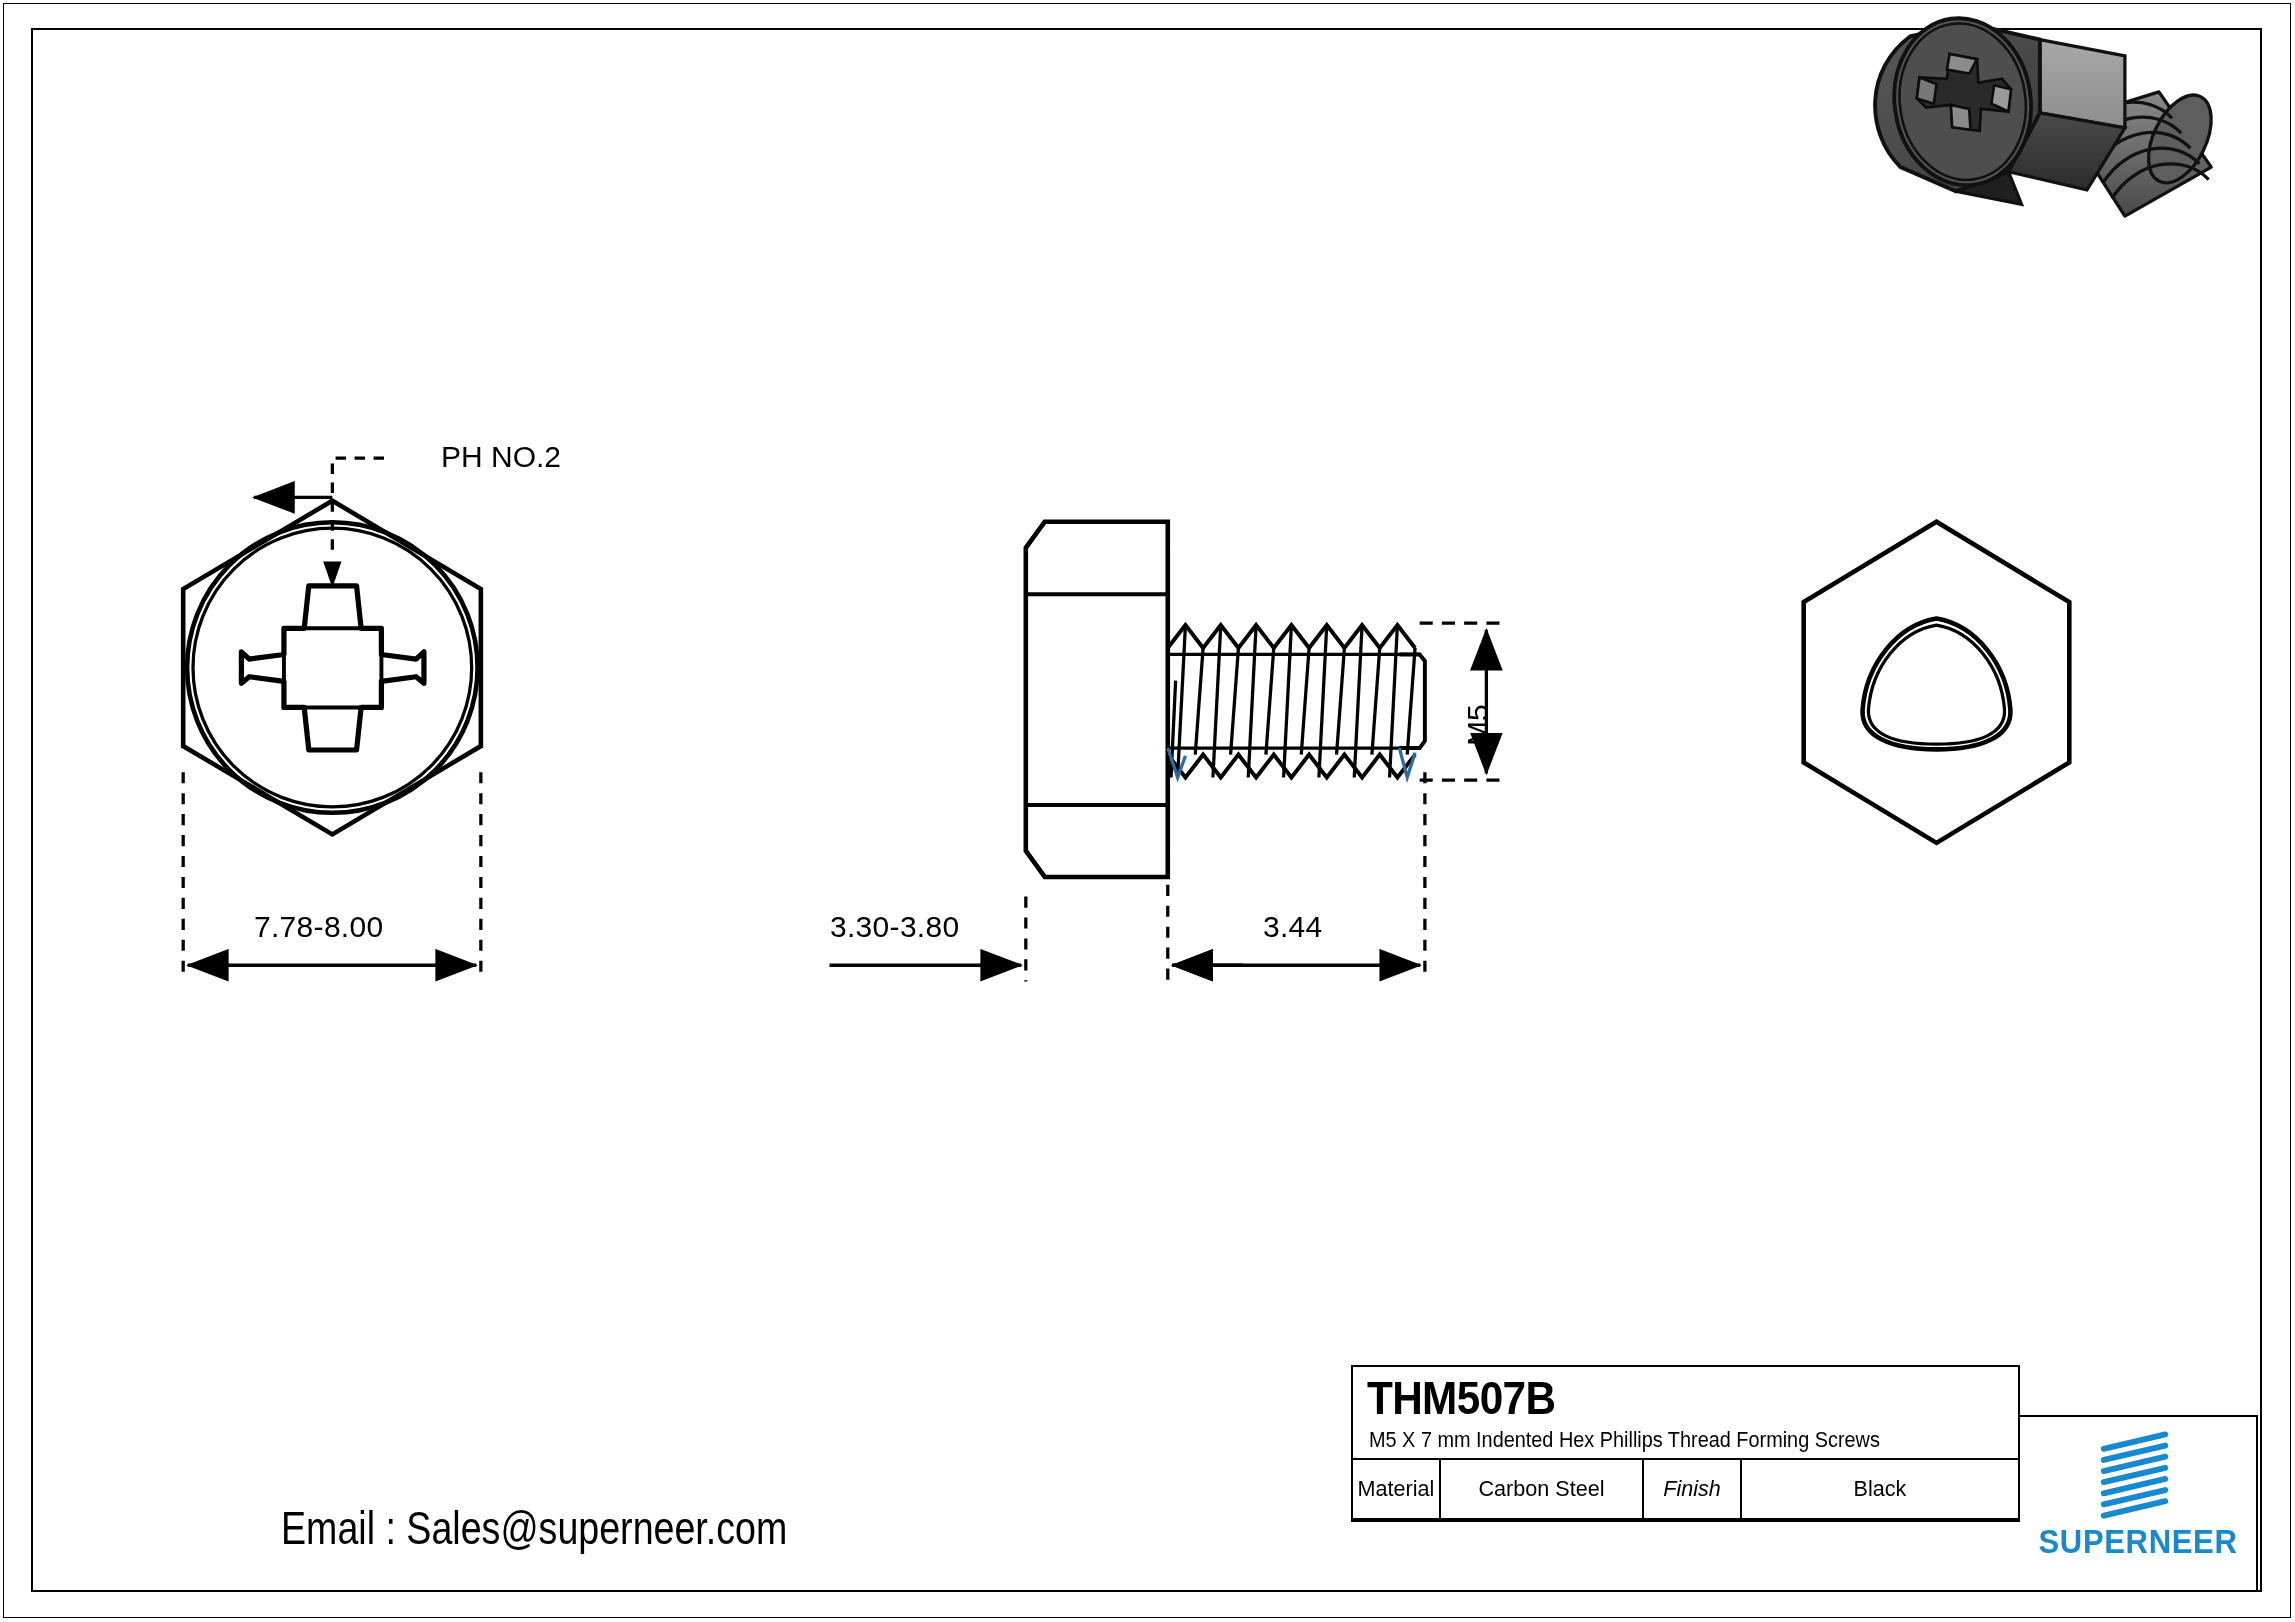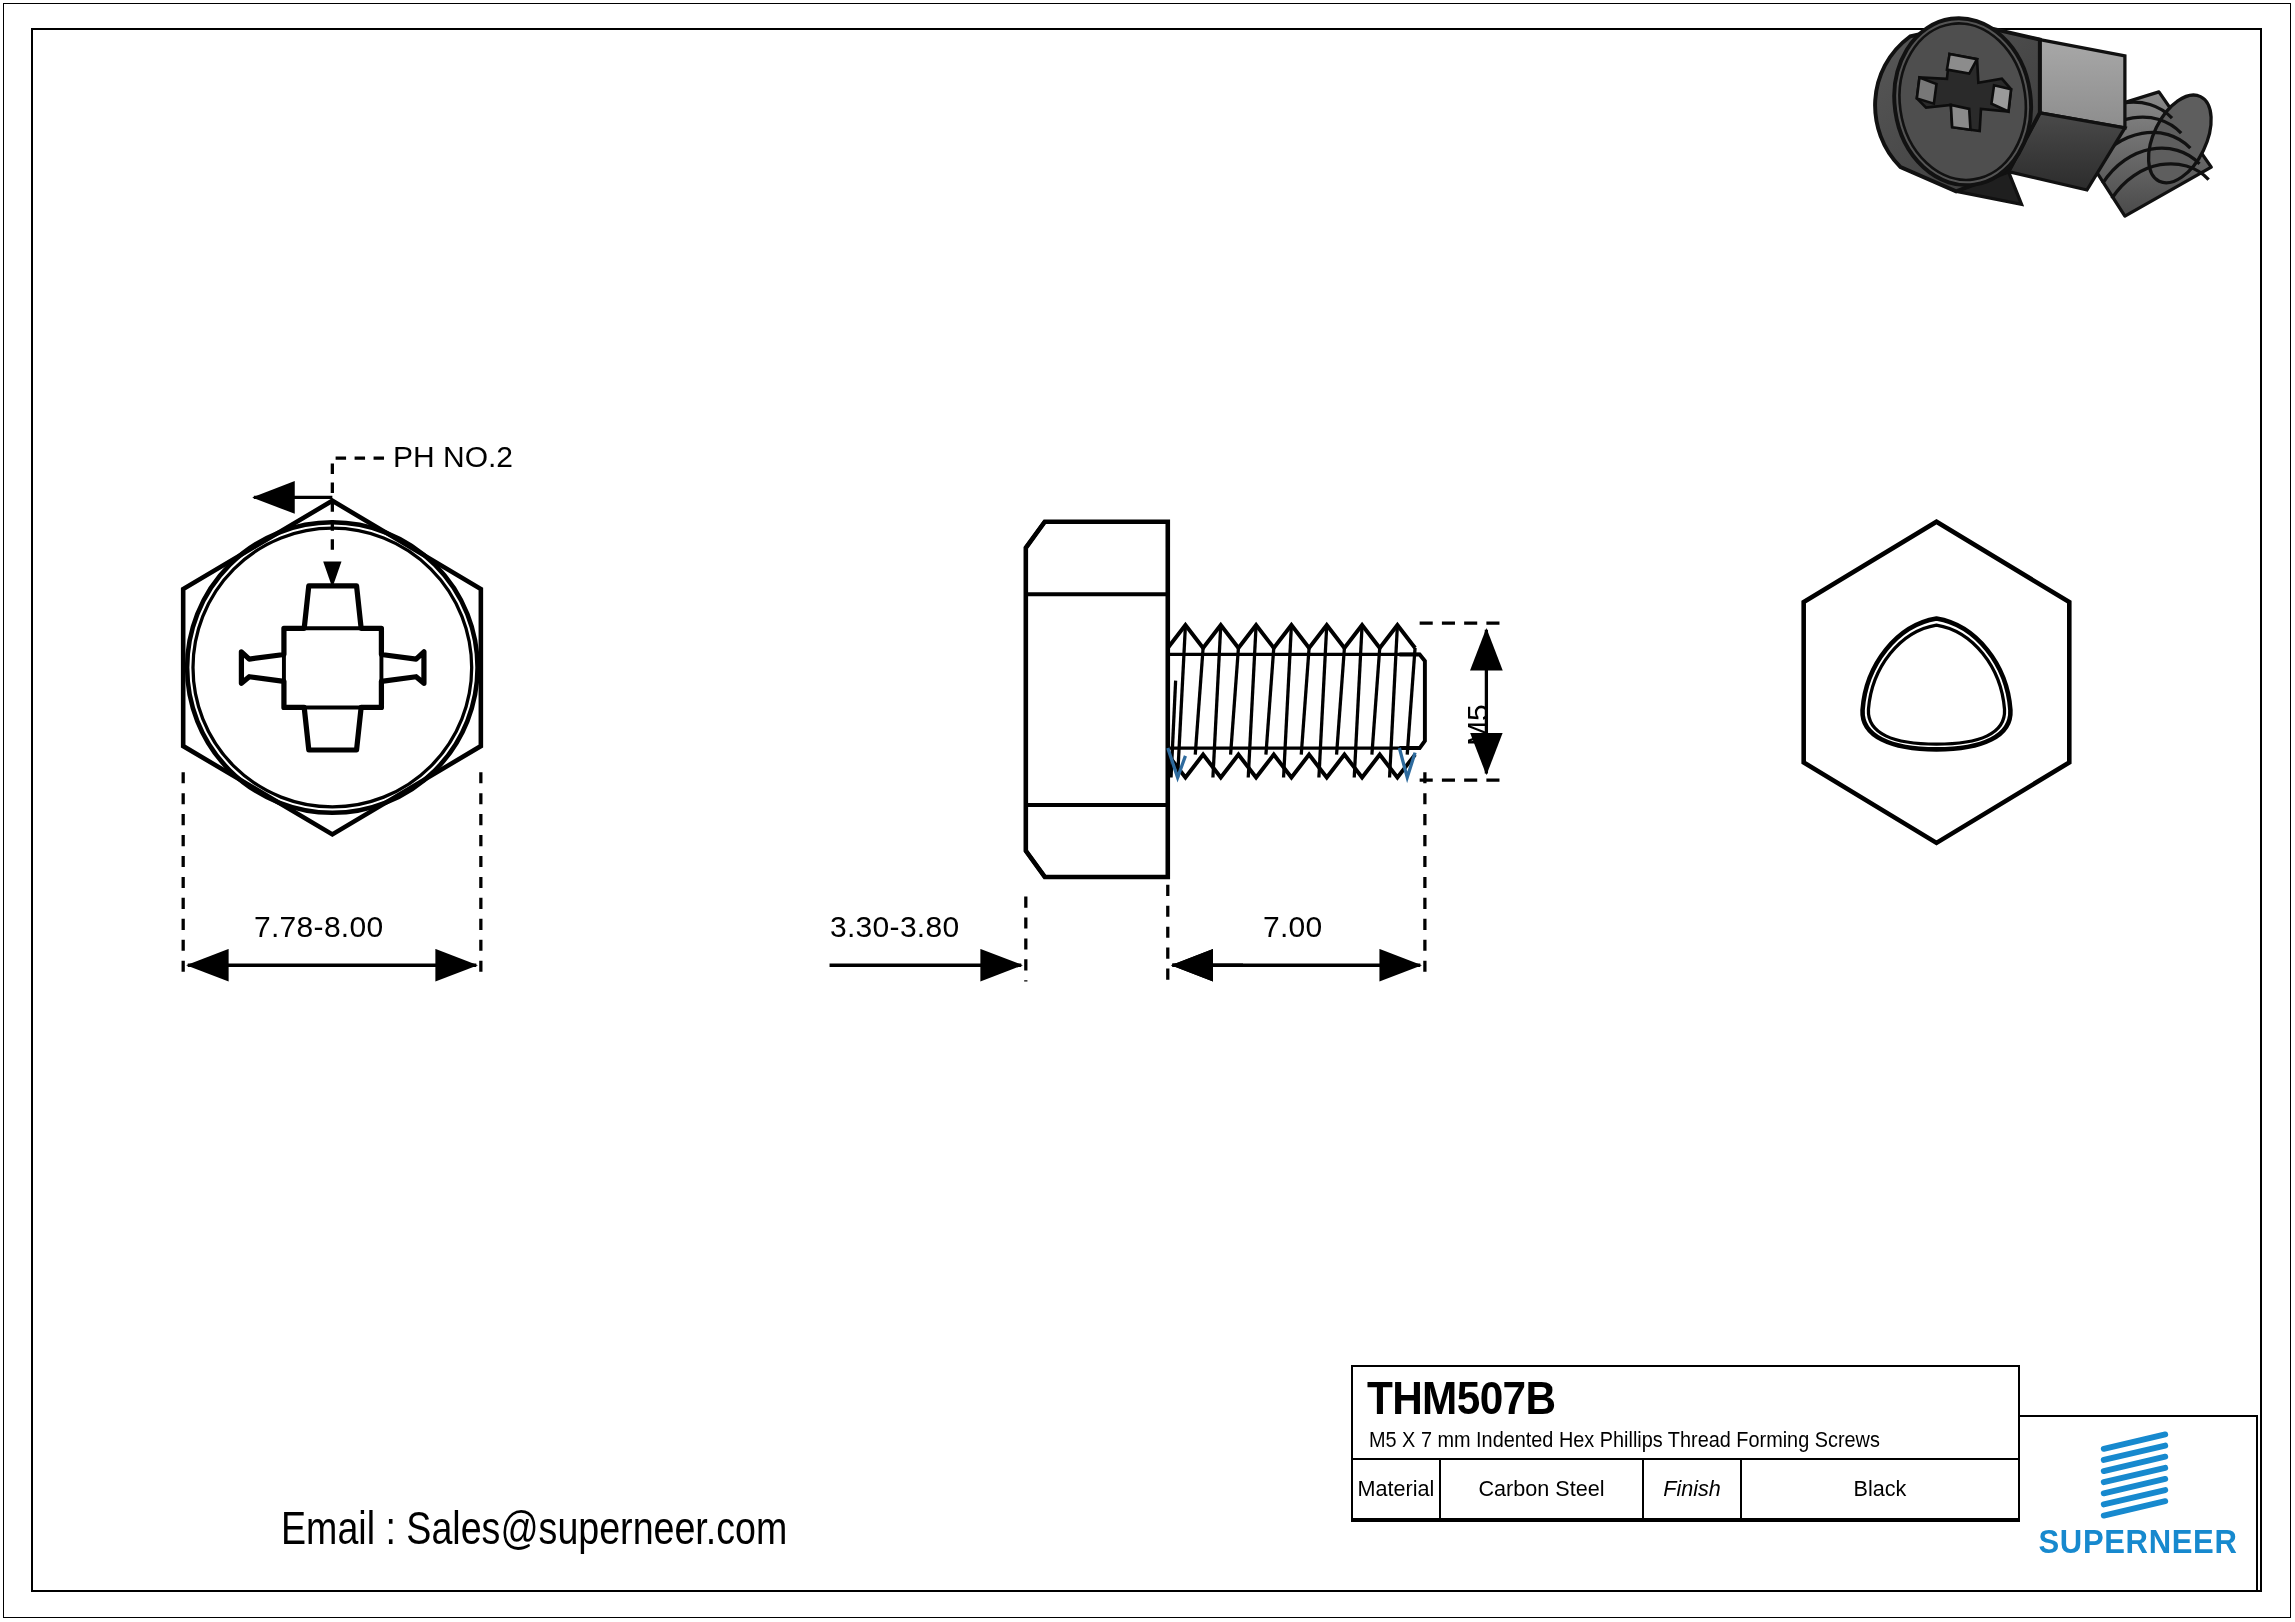--- a/index.html
+++ b/index.html
@@ -20,7 +20,7 @@
   
   .txt{position:absolute;white-space:nowrap;font-family:"Liberation Sans","DejaVu Sans",sans-serif;}
   .dimtxt{font-size:30px;letter-spacing:0.3px;}
-  .ph-label{font-size:30px;}
+  .ph-label{font-size:30px;margin-left:48px;}
   .m5-label{font-size:30px;transform:rotate(-90deg);transform-origin:left top;}
 
   

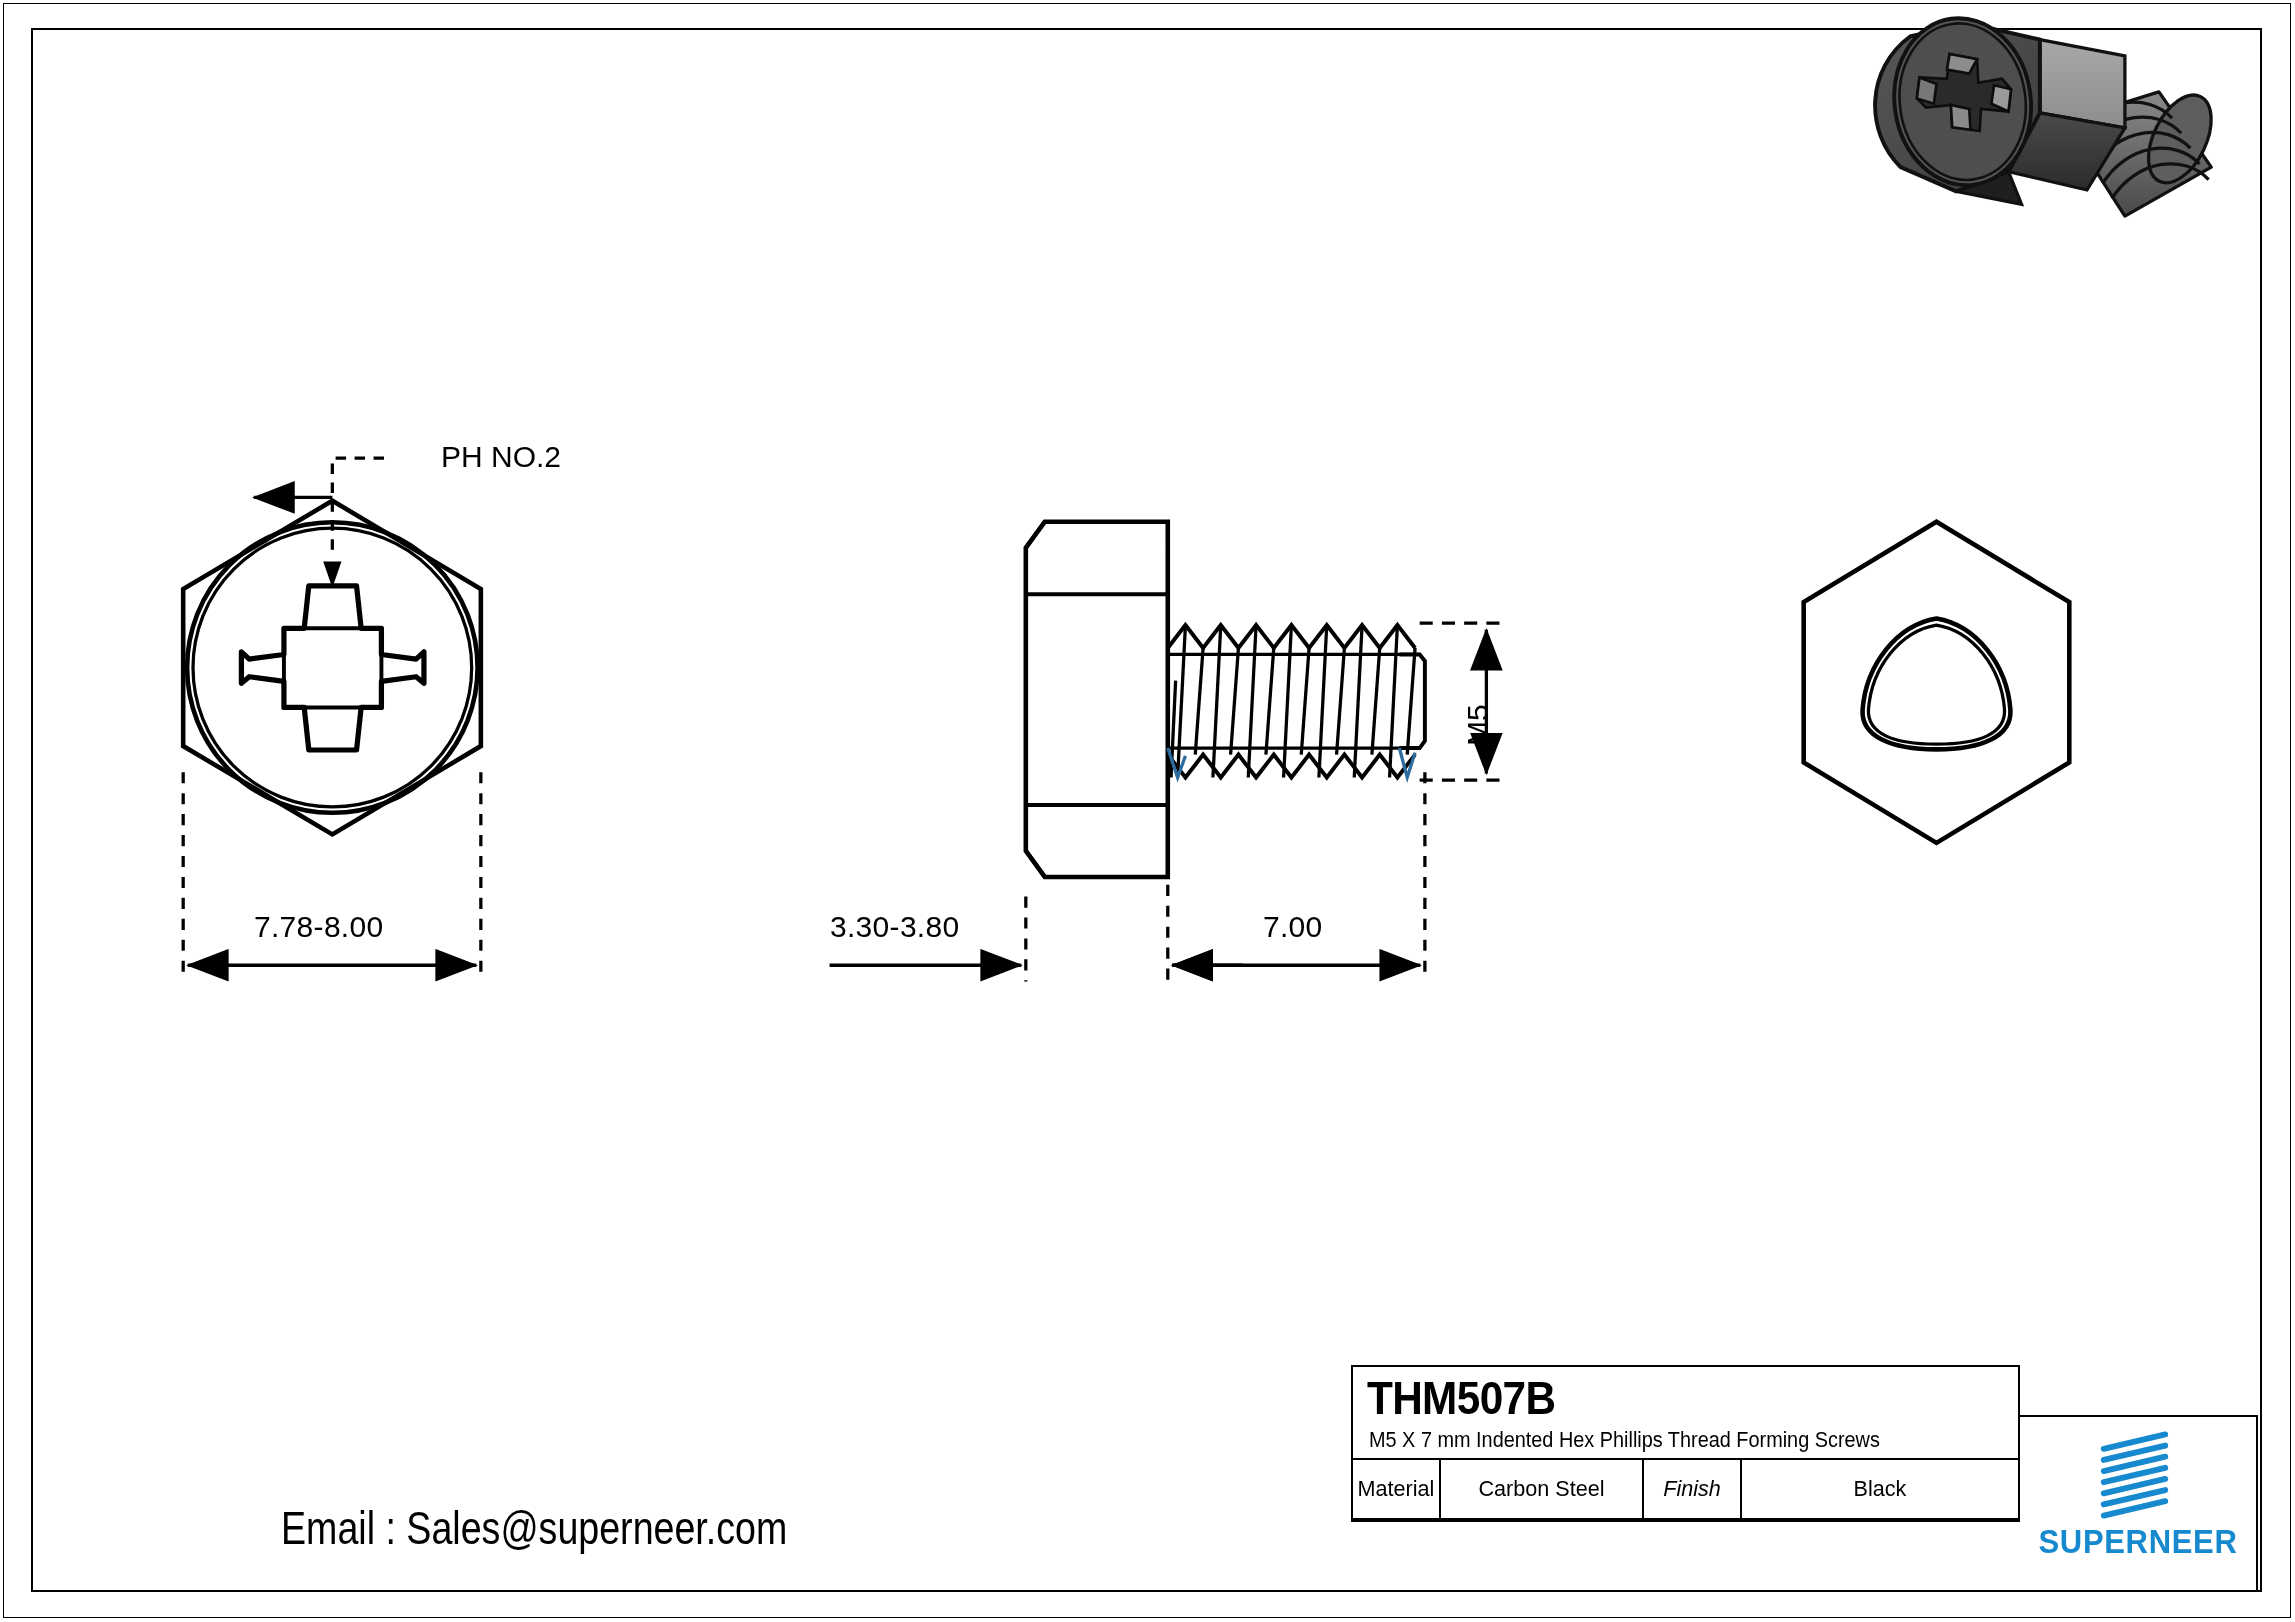--- a/index.html
+++ b/index.html
@@ -247,7 +247,7 @@
 
   <div class="txt dimtxt" style="left:830px;top:910px;">3.30-3.80</div>
 
-  <div class="txt dimtxt" style="left:1263px;top:910px;">7.00</div>
+  <div class="txt dimtxt" style="left:1263px;top:910px;">3.44</div>
 
   <div class="txt m5-label" style="left:1461px;top:746px;">M5</div>
 

